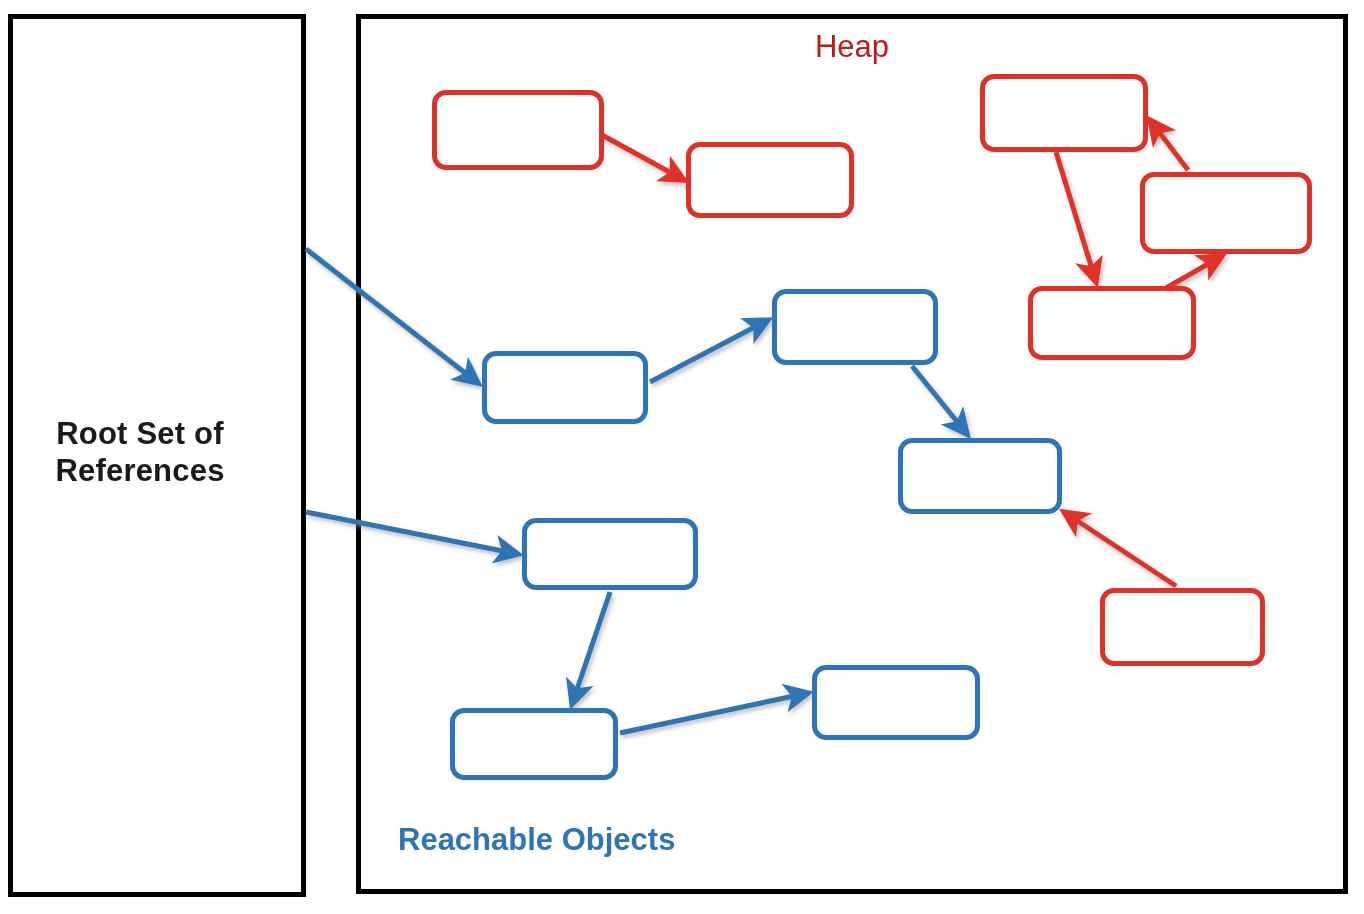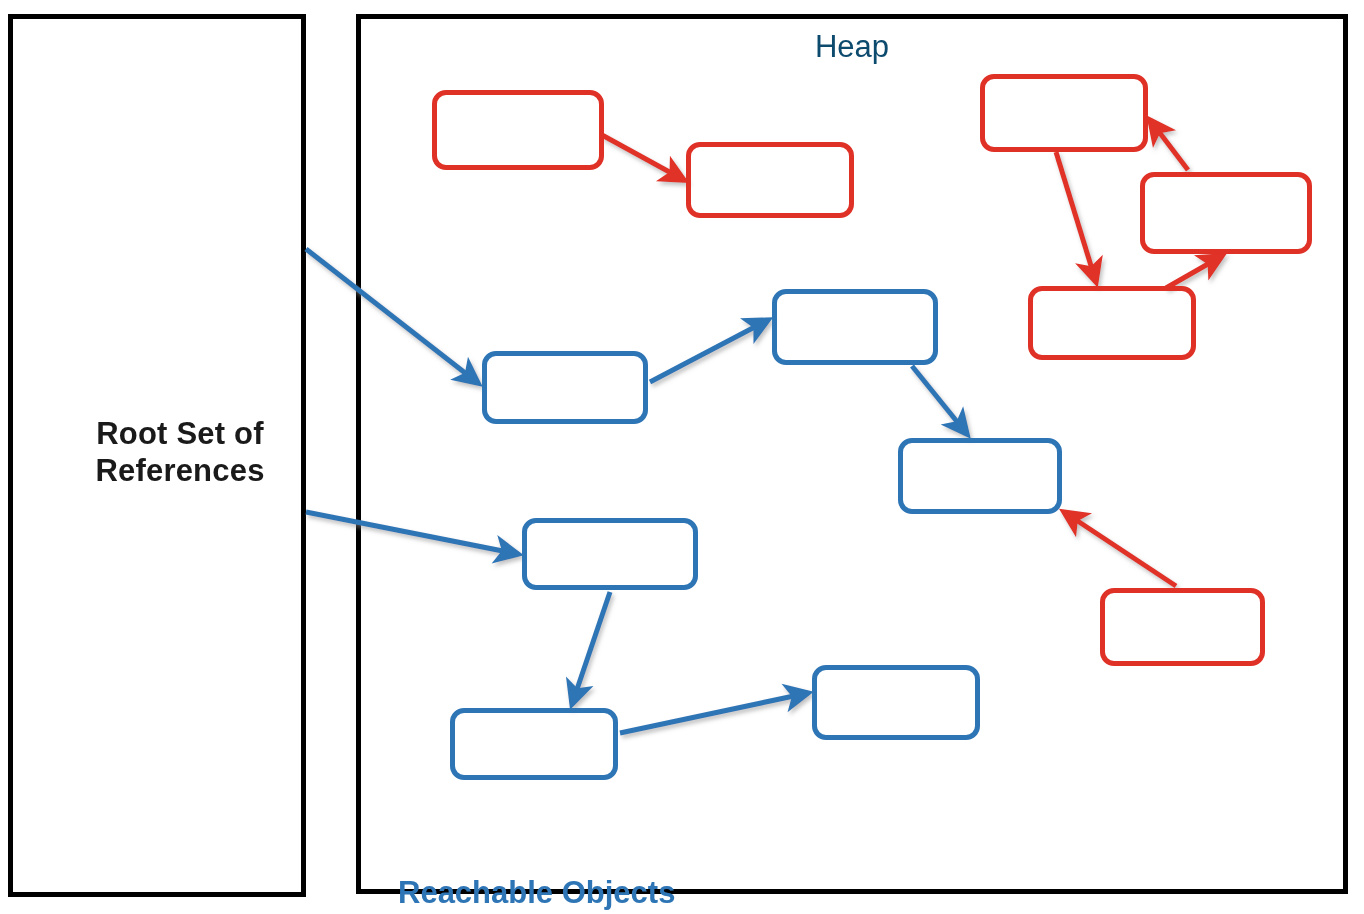--- a/index.html
+++ b/index.html
@@ -59,7 +59,7 @@
     font-family: "Liberation Sans", sans-serif;
     font-size: 31px;
     font-weight: 400;
-    color: #0c4a6e;
+    color: #b91c1c;
   }
   #reachable-label {
     left: 398px;

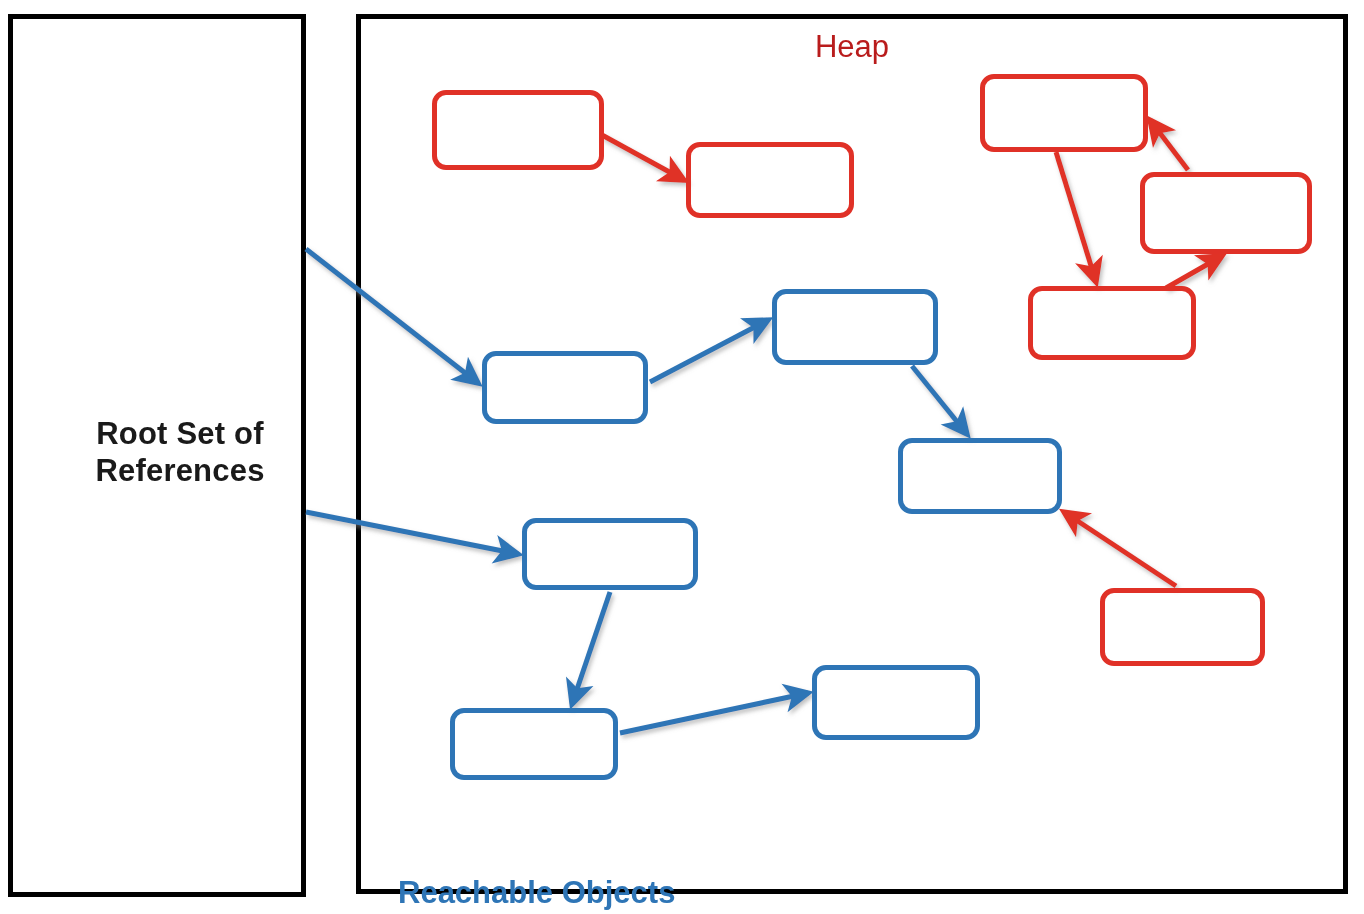--- a/index.html
+++ b/index.html
@@ -105,7 +105,7 @@
   <div class="panel" id="root-panel" style="left: 8px; top: 14px; width: 298px; height: 883px;"></div>
   <div class="panel" id="heap-panel" style="left: 356px; top: 14px; width: 992px; height: 880px;"></div>
 
-  <div class="label" id="root-label" style="left: 8px; width: 264px; padding-left: 40px;">Root Set of
+  <div class="label" id="root-label" style="left: 8px; width: 264px;">Root Set of
 References</div>
   <div class="label" id="heap-label" style="left: 356px; width: 992px;">Heap</div>
   <div class="label" id="reachable-label">Reachable Objects</div>

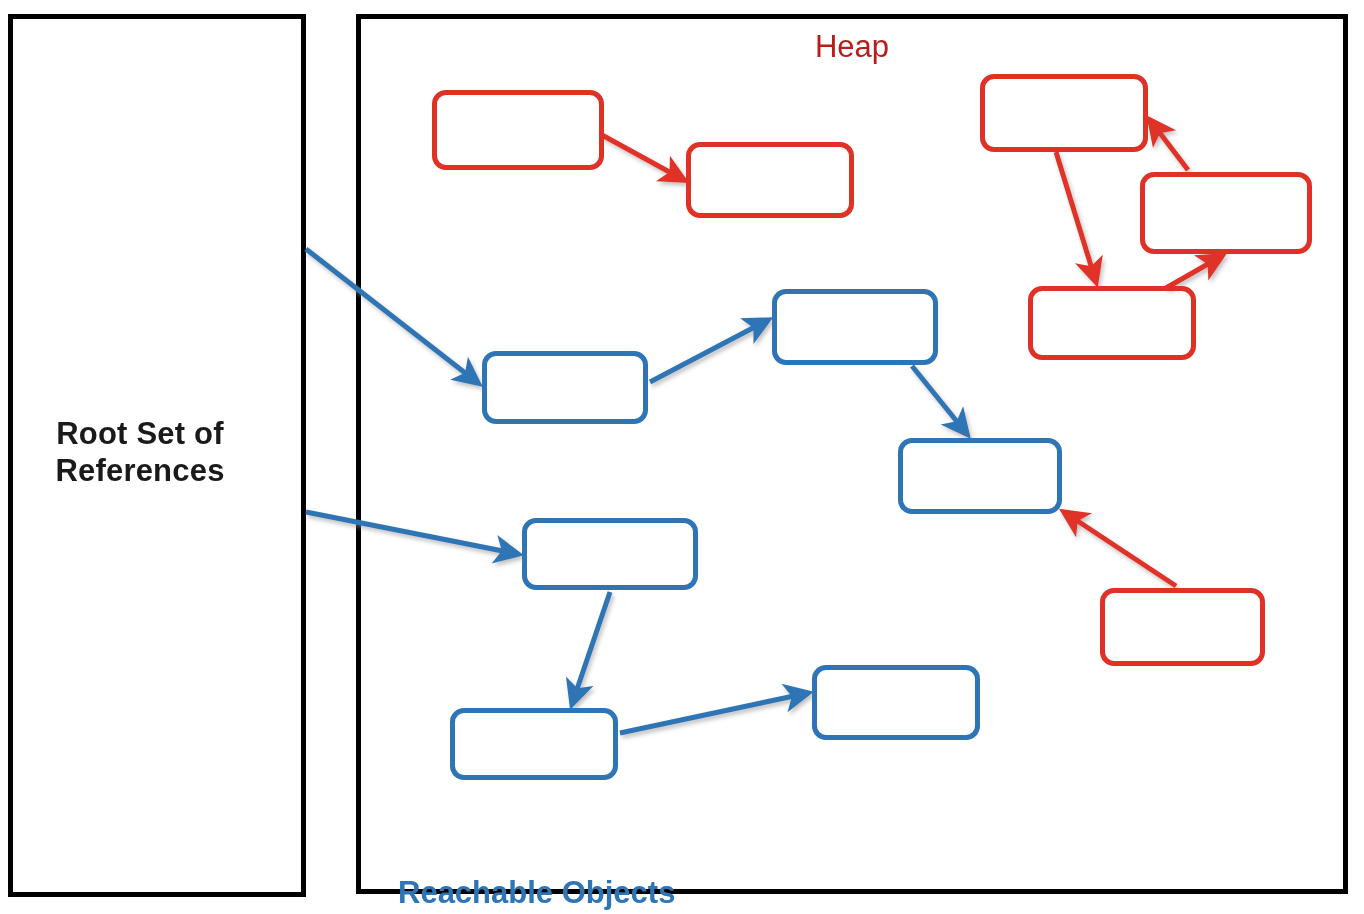--- a/index.html
+++ b/index.html
@@ -63,7 +63,7 @@
   }
   #reachable-label {
     left: 398px;
-    top: 874px;
+    top: 821px;
     font-family: "Liberation Sans", sans-serif;
     font-size: 31px;
     font-weight: 600;

